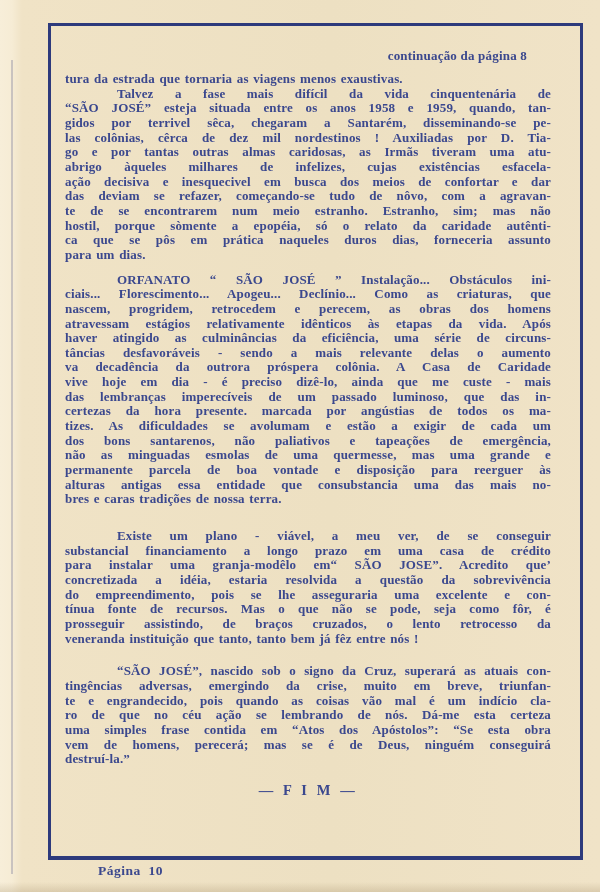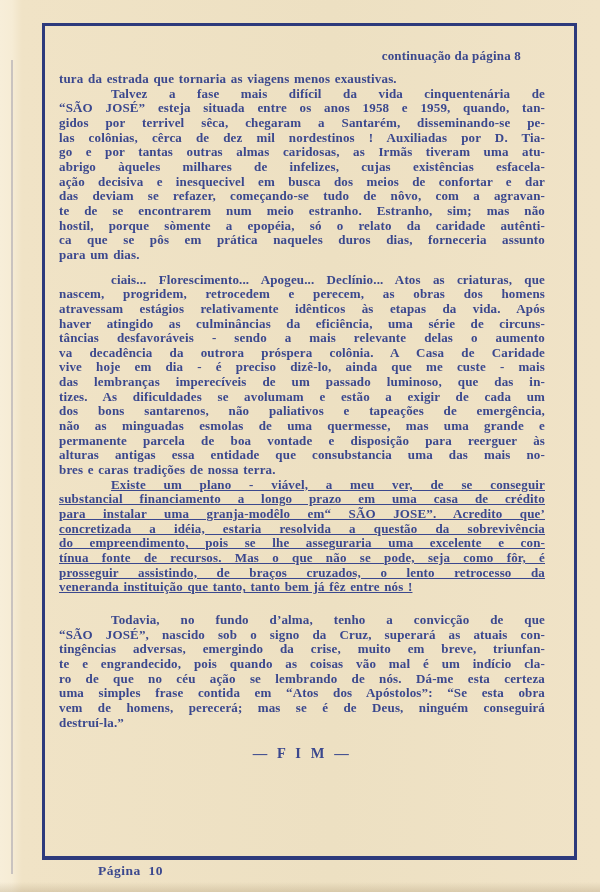--- a/index.html
+++ b/index.html
@@ -21,7 +21,7 @@
     background:rgba(85,90,135,0.28);
   }
   .frame{
-    position:absolute;left:42px;top:23px;width:529px;height:830px;
+    position:absolute;left:48px;top:23px;width:529px;height:830px;
     border:3px solid #2d3a7c;border-bottom-width:4px;
   }
   .inner{

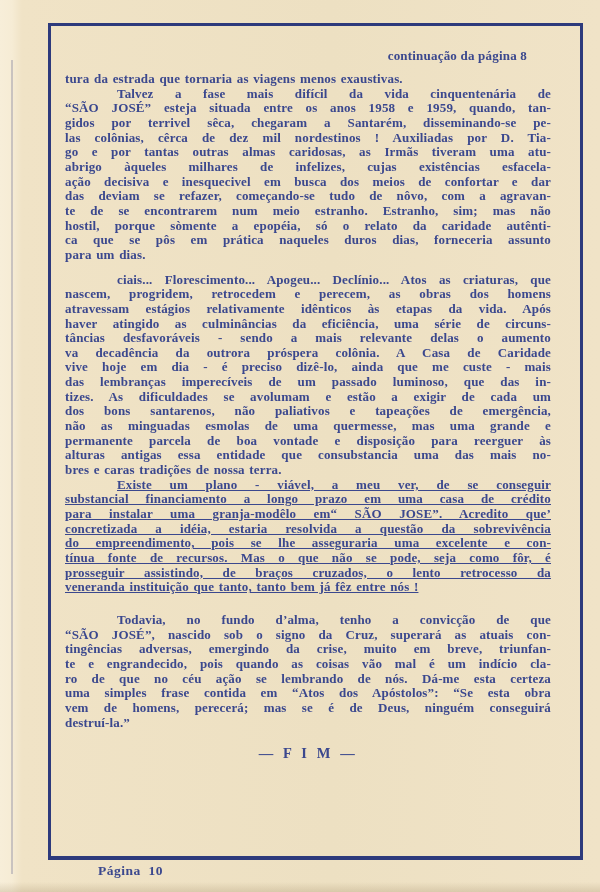--- a/index.html
+++ b/index.html
@@ -86,6 +86,7 @@
           </div>
 
         <div class="para indent gap-sm">
+            <div class="line just">ORFANATO “ SÃO JOSÉ ” Instalação... Obstáculos ini-</div>
             <div class="line just">ciais... Florescimento... Apogeu... Declínio... Atos as criaturas, que</div>
             <div class="line just">nascem, progridem, retrocedem e perecem, as obras dos homens</div>
             <div class="line just">atravessam estágios relativamente idênticos às etapas da vida. Após</div>

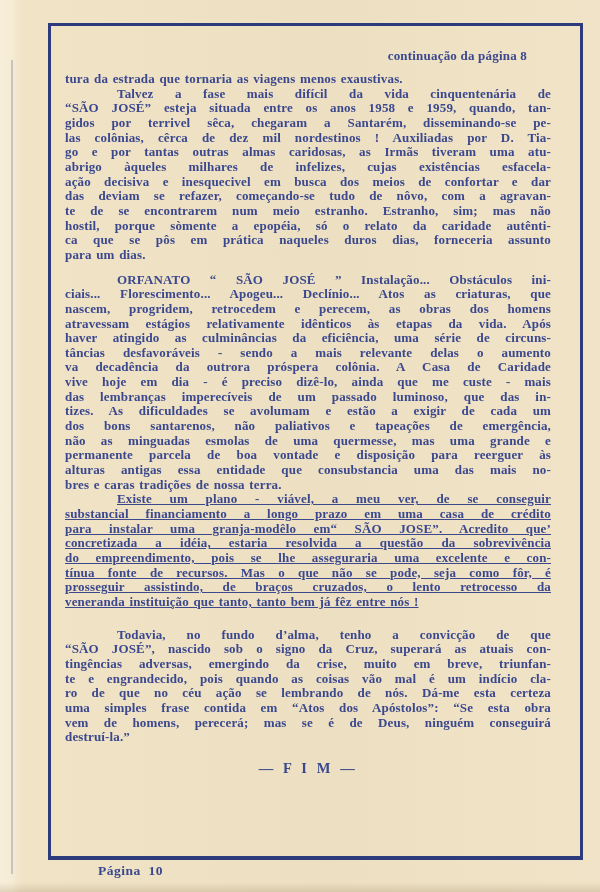--- a/index.html
+++ b/index.html
@@ -87,7 +87,7 @@
 
         <div class="para indent gap-sm">
             <div class="line just">ORFANATO “ SÃO JOSÉ ” Instalação... Obstáculos ini-</div>
-            <div class="line just">ciais... Florescimento... Apogeu... Declínio... Atos as criaturas, que</div>
+            <div class="line just">ciais... Florescimento... Apogeu... Declínio... Como as criaturas, que</div>
             <div class="line just">nascem, progridem, retrocedem e perecem, as obras dos homens</div>
             <div class="line just">atravessam estágios relativamente idênticos às etapas da vida. Após</div>
             <div class="line just">haver atingido as culminâncias da eficiência, uma série de circuns-</div>

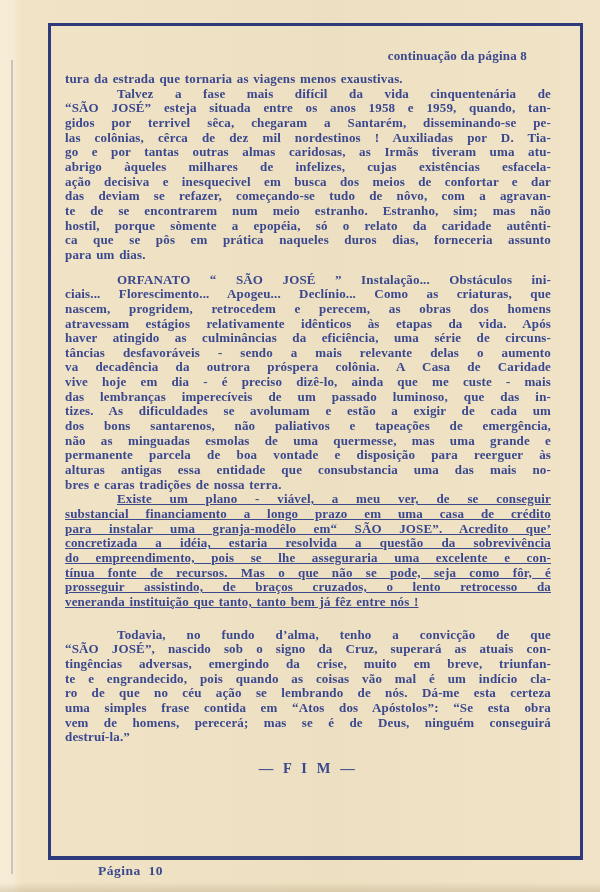--- a/index.html
+++ b/index.html
@@ -95,6 +95,7 @@
             <div class="line just">va decadência da outrora próspera colônia. A Casa de Caridade</div>
             <div class="line just">vive hoje em dia - é preciso dizê-lo, ainda que me custe - mais</div>
             <div class="line just">das lembranças imperecíveis de um passado luminoso, que das in-</div>
+            <div class="line just">certezas da hora presente. marcada por angústias de todos os ma-</div>
             <div class="line just">tizes. As dificuldades se avolumam e estão a exigir de cada um</div>
             <div class="line just">dos bons santarenos, não paliativos e tapeações de emergência,</div>
             <div class="line just">não as minguadas esmolas de uma quermesse, mas uma grande e</div>

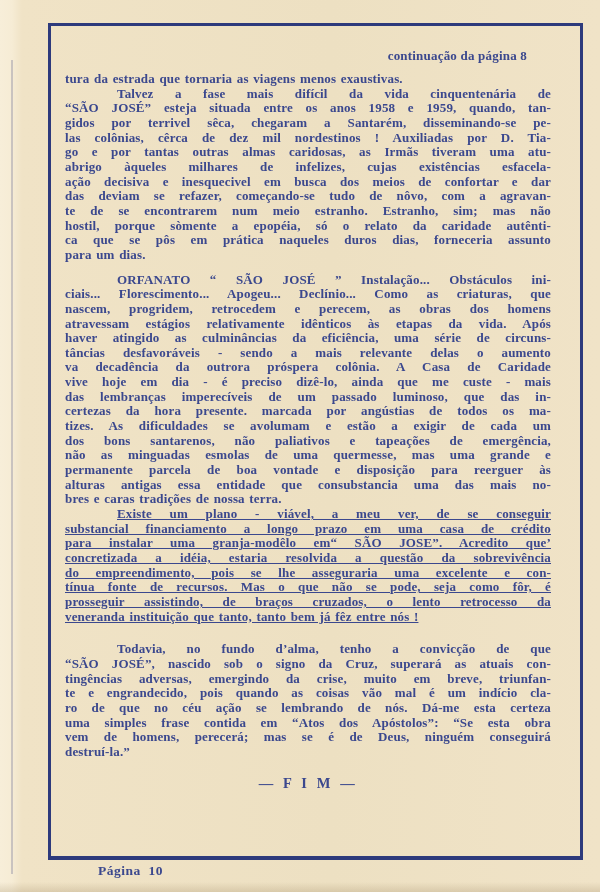--- a/index.html
+++ b/index.html
@@ -43,7 +43,7 @@
   .indent .line:first-child{text-indent:52px;}
   .gap-sm{margin-top:10px;}
   .gap-md{margin-top:18px;}
-  .gap-lg{text-decoration:underline;}
+  .gap-lg{margin-top:22px;}
   .fim{
     margin-top:15px;text-align:center;
     font-weight:700;font-size:14.5px;letter-spacing:2.5px;

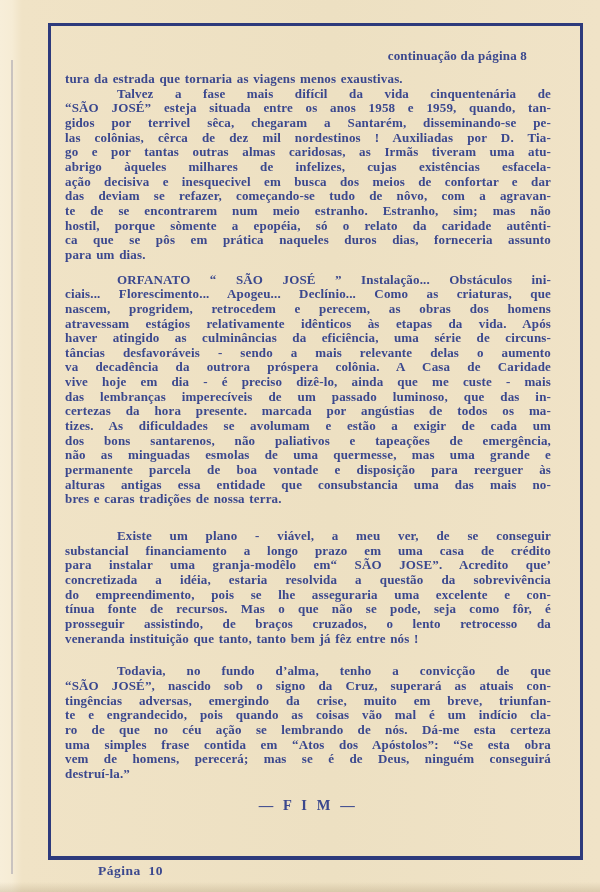--- a/index.html
+++ b/index.html
@@ -116,7 +116,6 @@
           </div>
 
         <div class="para indent gap-md">
-            <div class="line just">Todavia, no fundo d’alma, tenho a convicção de que</div>
             <div class="line just">“SÃO JOSÉ”, nascido sob o signo da Cruz, superará as atuais con-</div>
             <div class="line just">tingências adversas, emergindo da crise, muito em breve, triunfan-</div>
             <div class="line just">te e engrandecido, pois quando as coisas vão mal é um indício cla-</div>

